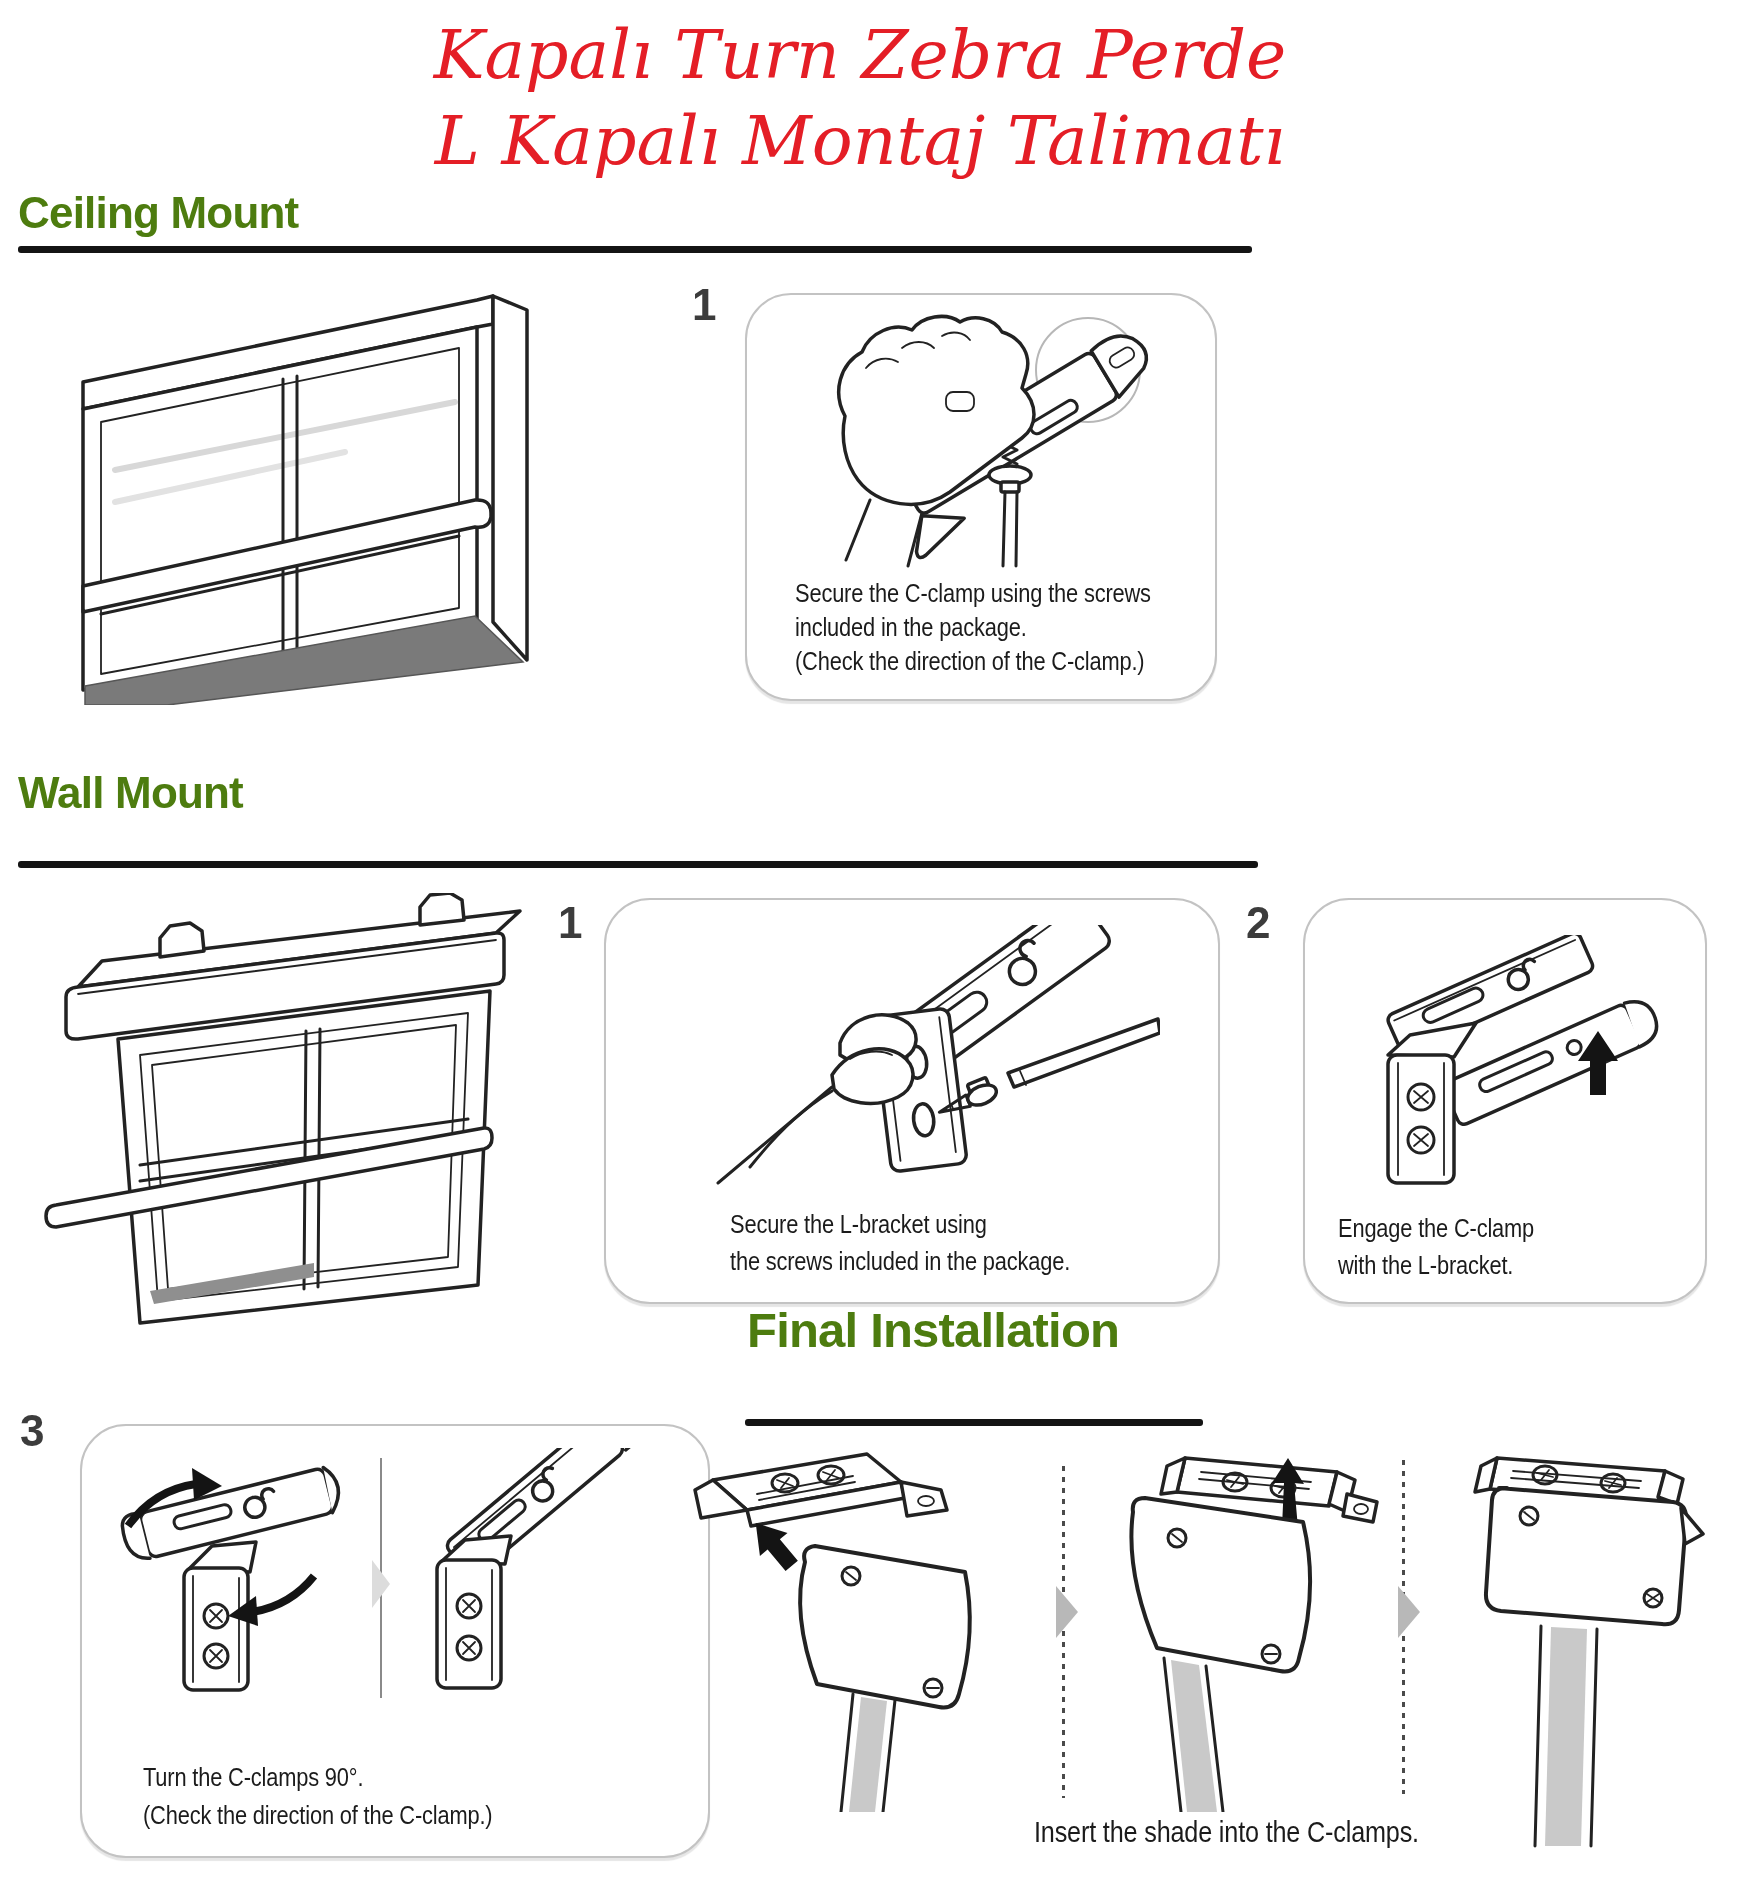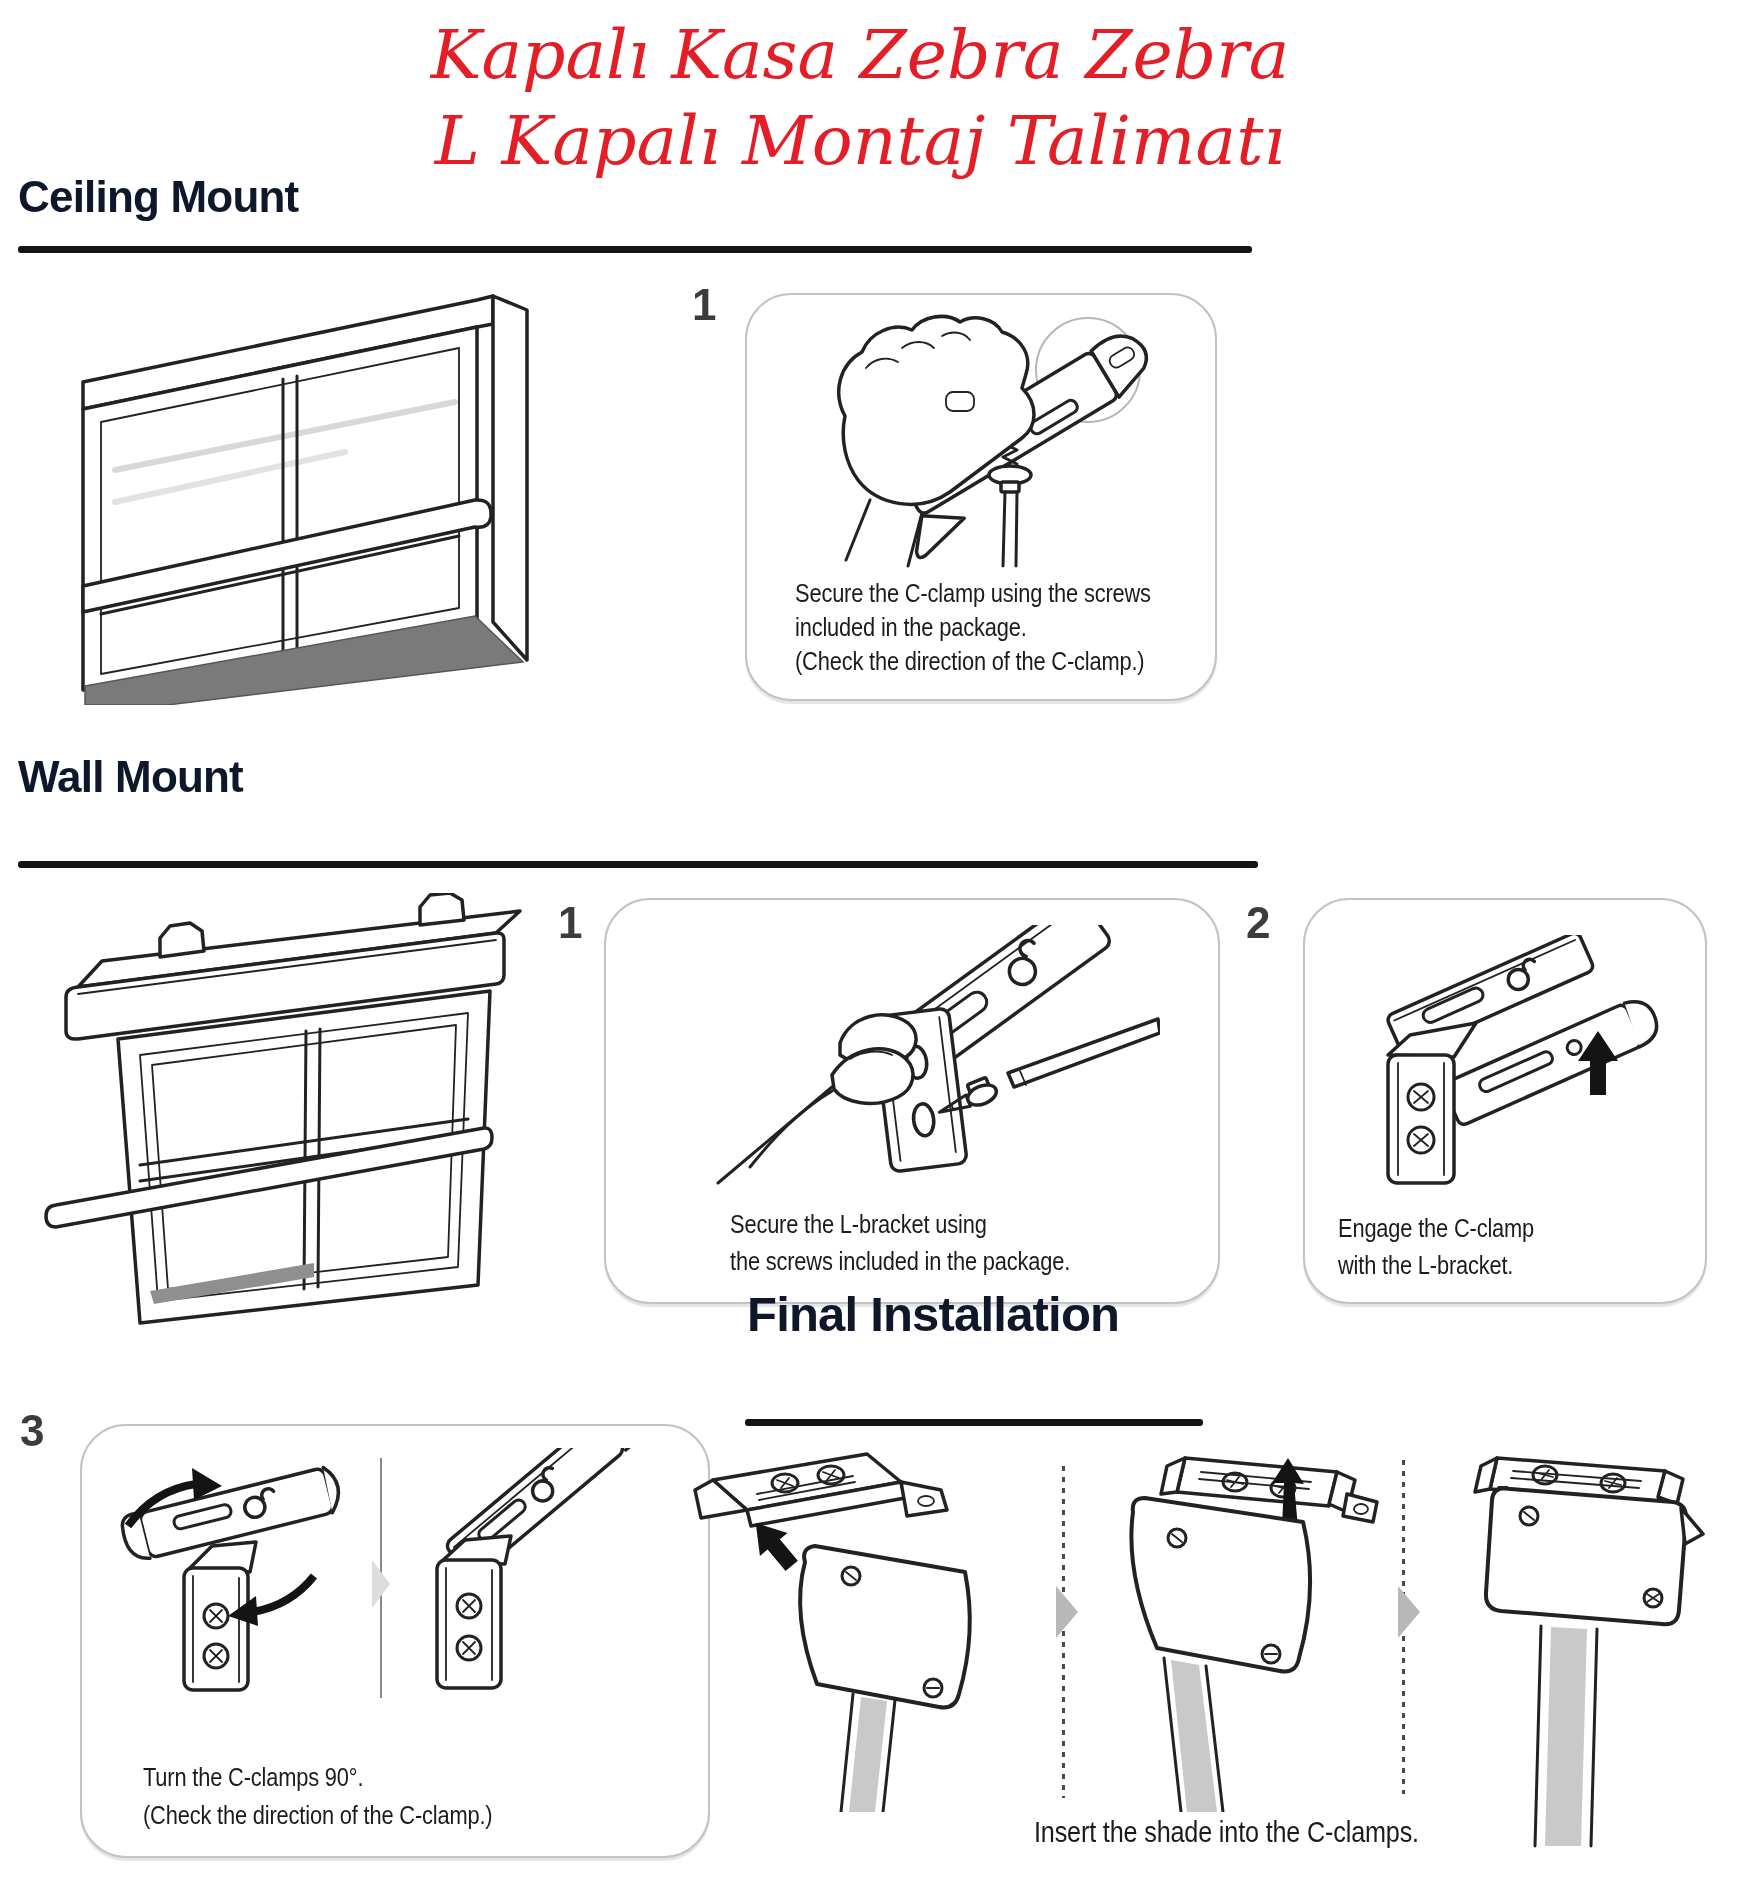--- a/index.html
+++ b/index.html
@@ -31,7 +31,7 @@
 
 <div id="page">
 
-  <div class="abs title" style="top:12px;">Kapalı Kasa Zebra Zebra</div>
+  <div class="abs title" style="top:12px;">Kapalı Turn Zebra Perde</div>
   <div class="abs title" style="top:98px;">L Kapalı Montaj Talimatı</div>
 
   <div class="abs heading" style="left:18px;top:172px;">Ceiling Mount</div>

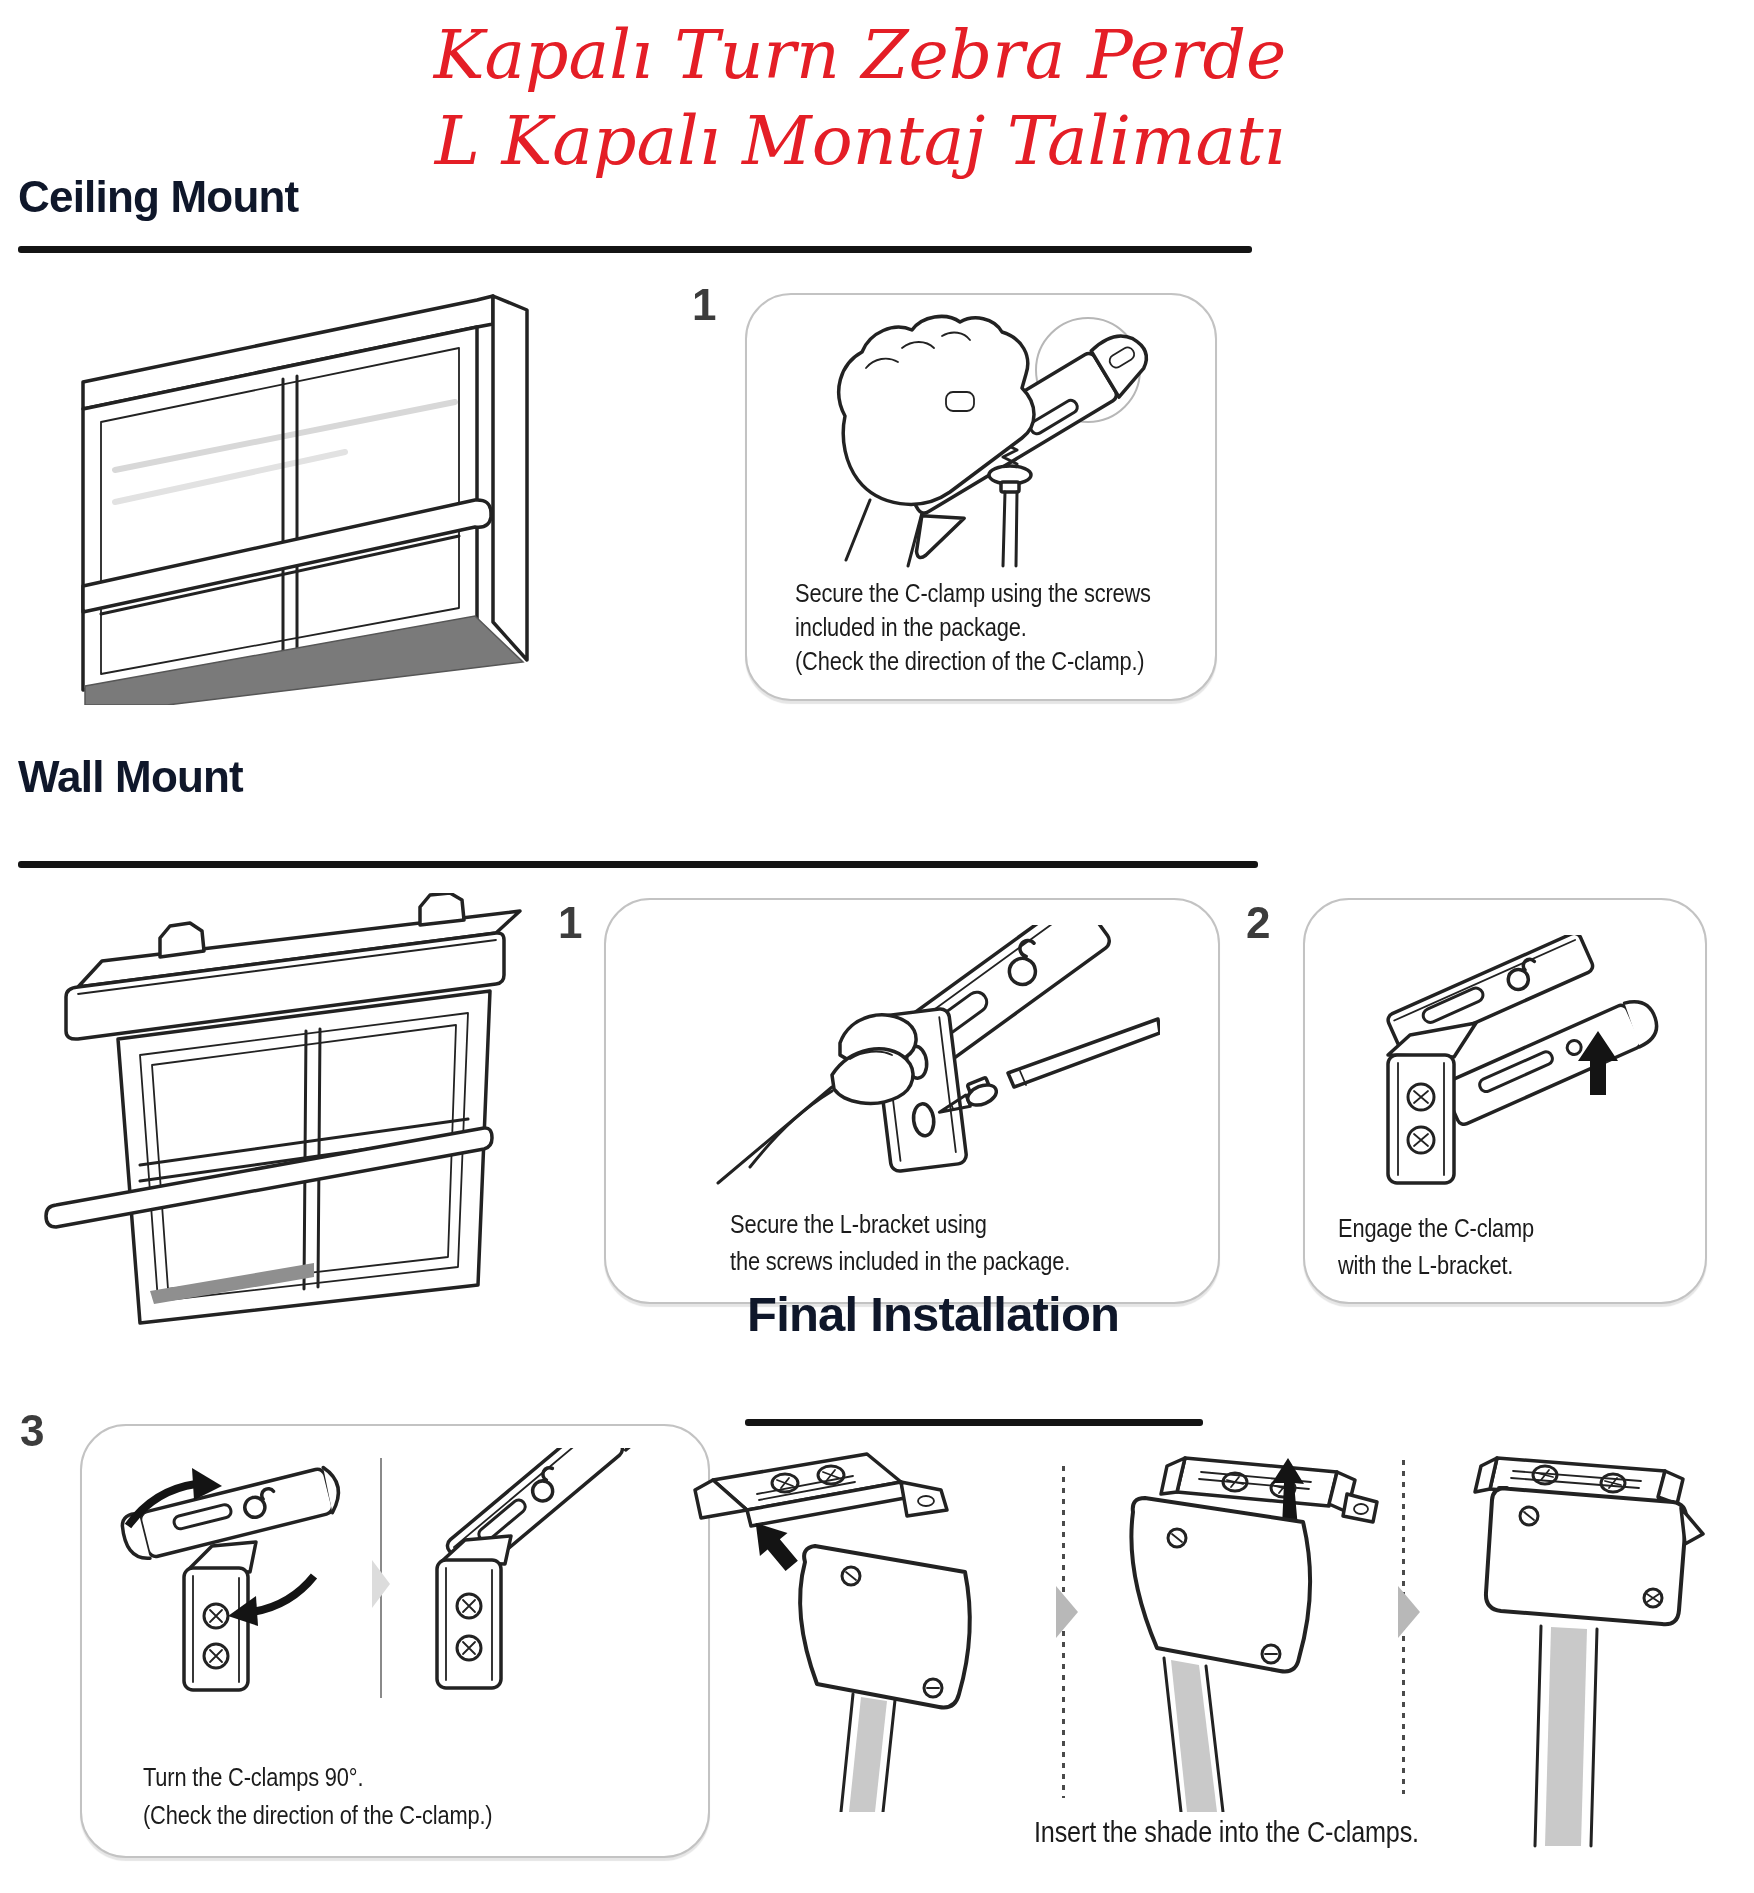--- a/index.html
+++ b/index.html
@@ -9,7 +9,7 @@
   .title{width:1000px;left:360px;text-align:center;color:#e41e26;
          font-family:"DejaVu Serif",serif;font-style:italic;font-weight:500;
          font-size:68px;line-height:86px;white-space:nowrap;}
-  .heading{font-weight:700;font-size:44px;color:#0f172a;letter-spacing:-0.8px;white-space:nowrap;}
+  .heading{font-weight:700;font-size:44px;color:#4d7c0f;letter-spacing:-0.8px;white-space:nowrap;margin-top:16px;}
   .rule{height:7px;background:#141414;border-radius:3px;}
   .stepnum{font-weight:700;font-size:44px;color:#3c3c3c;}
   .stepbox{background:#fff;border:2px solid #c3c3c3;border-radius:46px;

